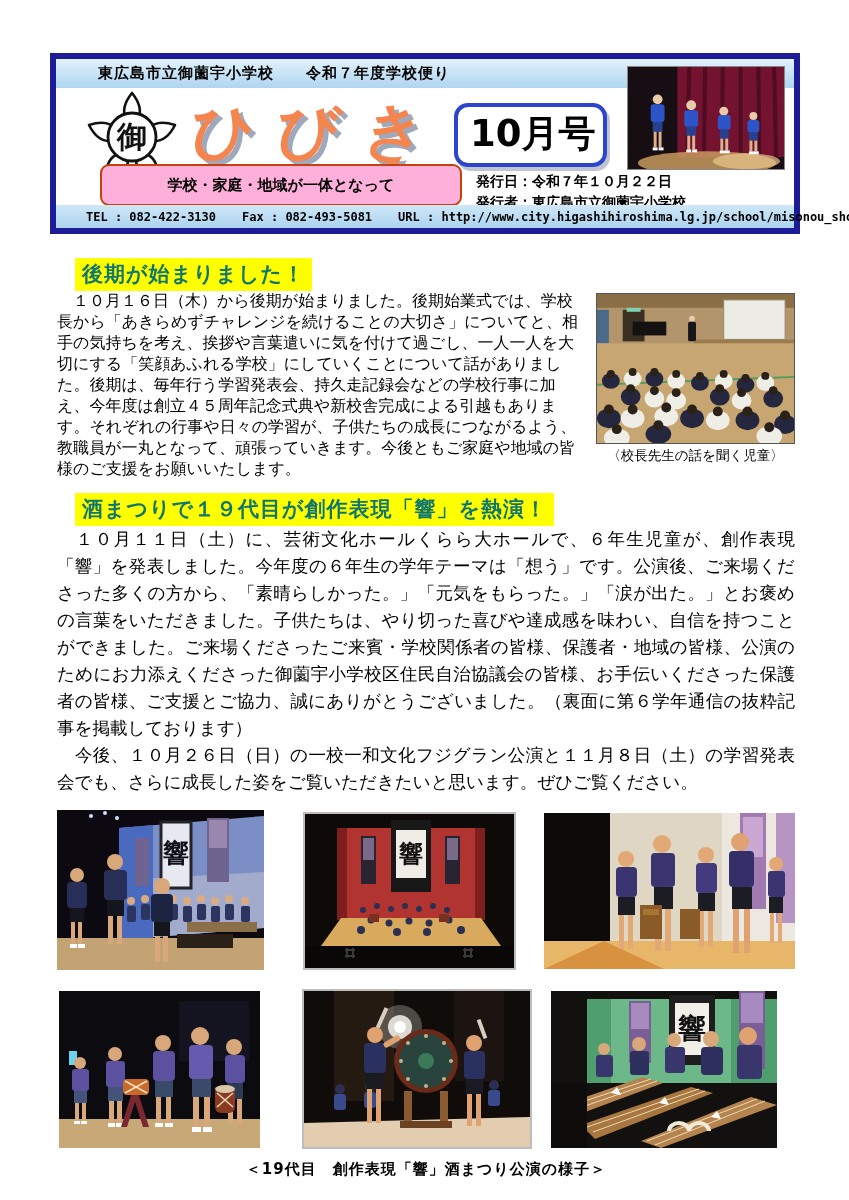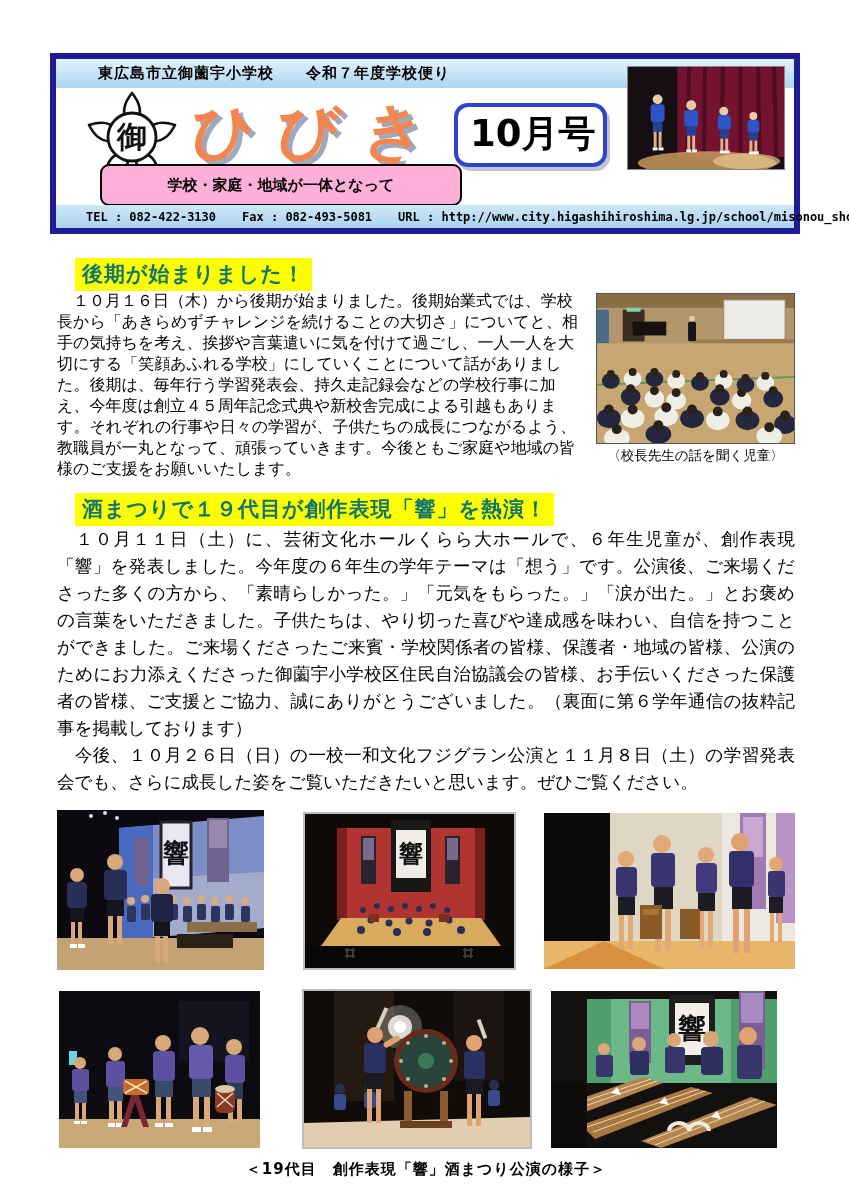--- a/index.html
+++ b/index.html
@@ -39,7 +39,7 @@
   }
   .motto-box {
     position:absolute; left:44px; top:105px; width:362px; height:42px;
-    background:#ffb0da; border:2px solid #000000; border-radius:9px;
+    background:#ffb0da; border:2px solid #c2410c; border-radius:9px;
     display:flex; flex-direction:row; justify-content:center; align-items:center;
     font-size:15px; font-weight:bold; line-height:19px; color:#000; white-space:nowrap;
   }

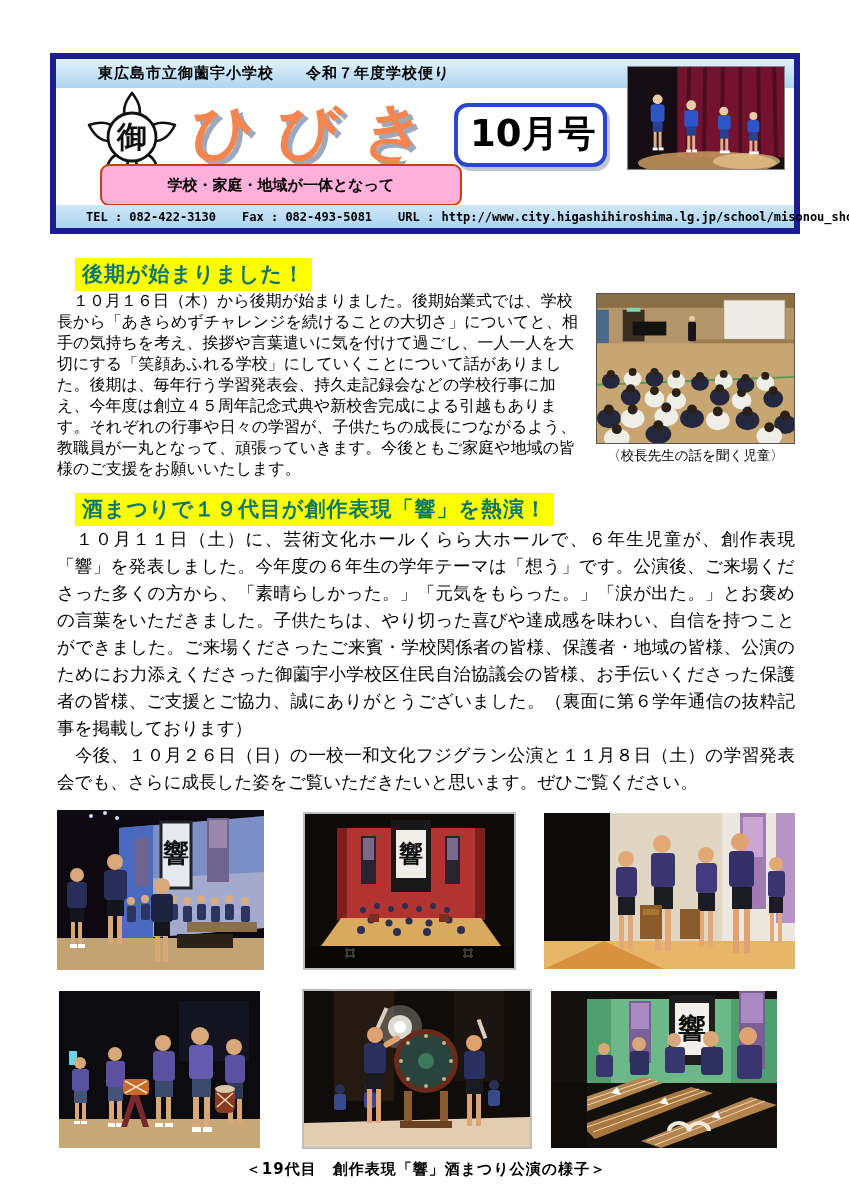--- a/index.html
+++ b/index.html
@@ -172,6 +172,10 @@
       <span>学校・家庭・地域が一体となって</span>
     </div>
 
+    <div class="publish-info">
+      <div>発行日：令和７年１０月２２日</div>
+      <div>発行者：東広島市立御薗宇小学校</div>
+    </div>
 
     <div class="contact-strip">
       <span>TEL : 082-422-3130</span>

